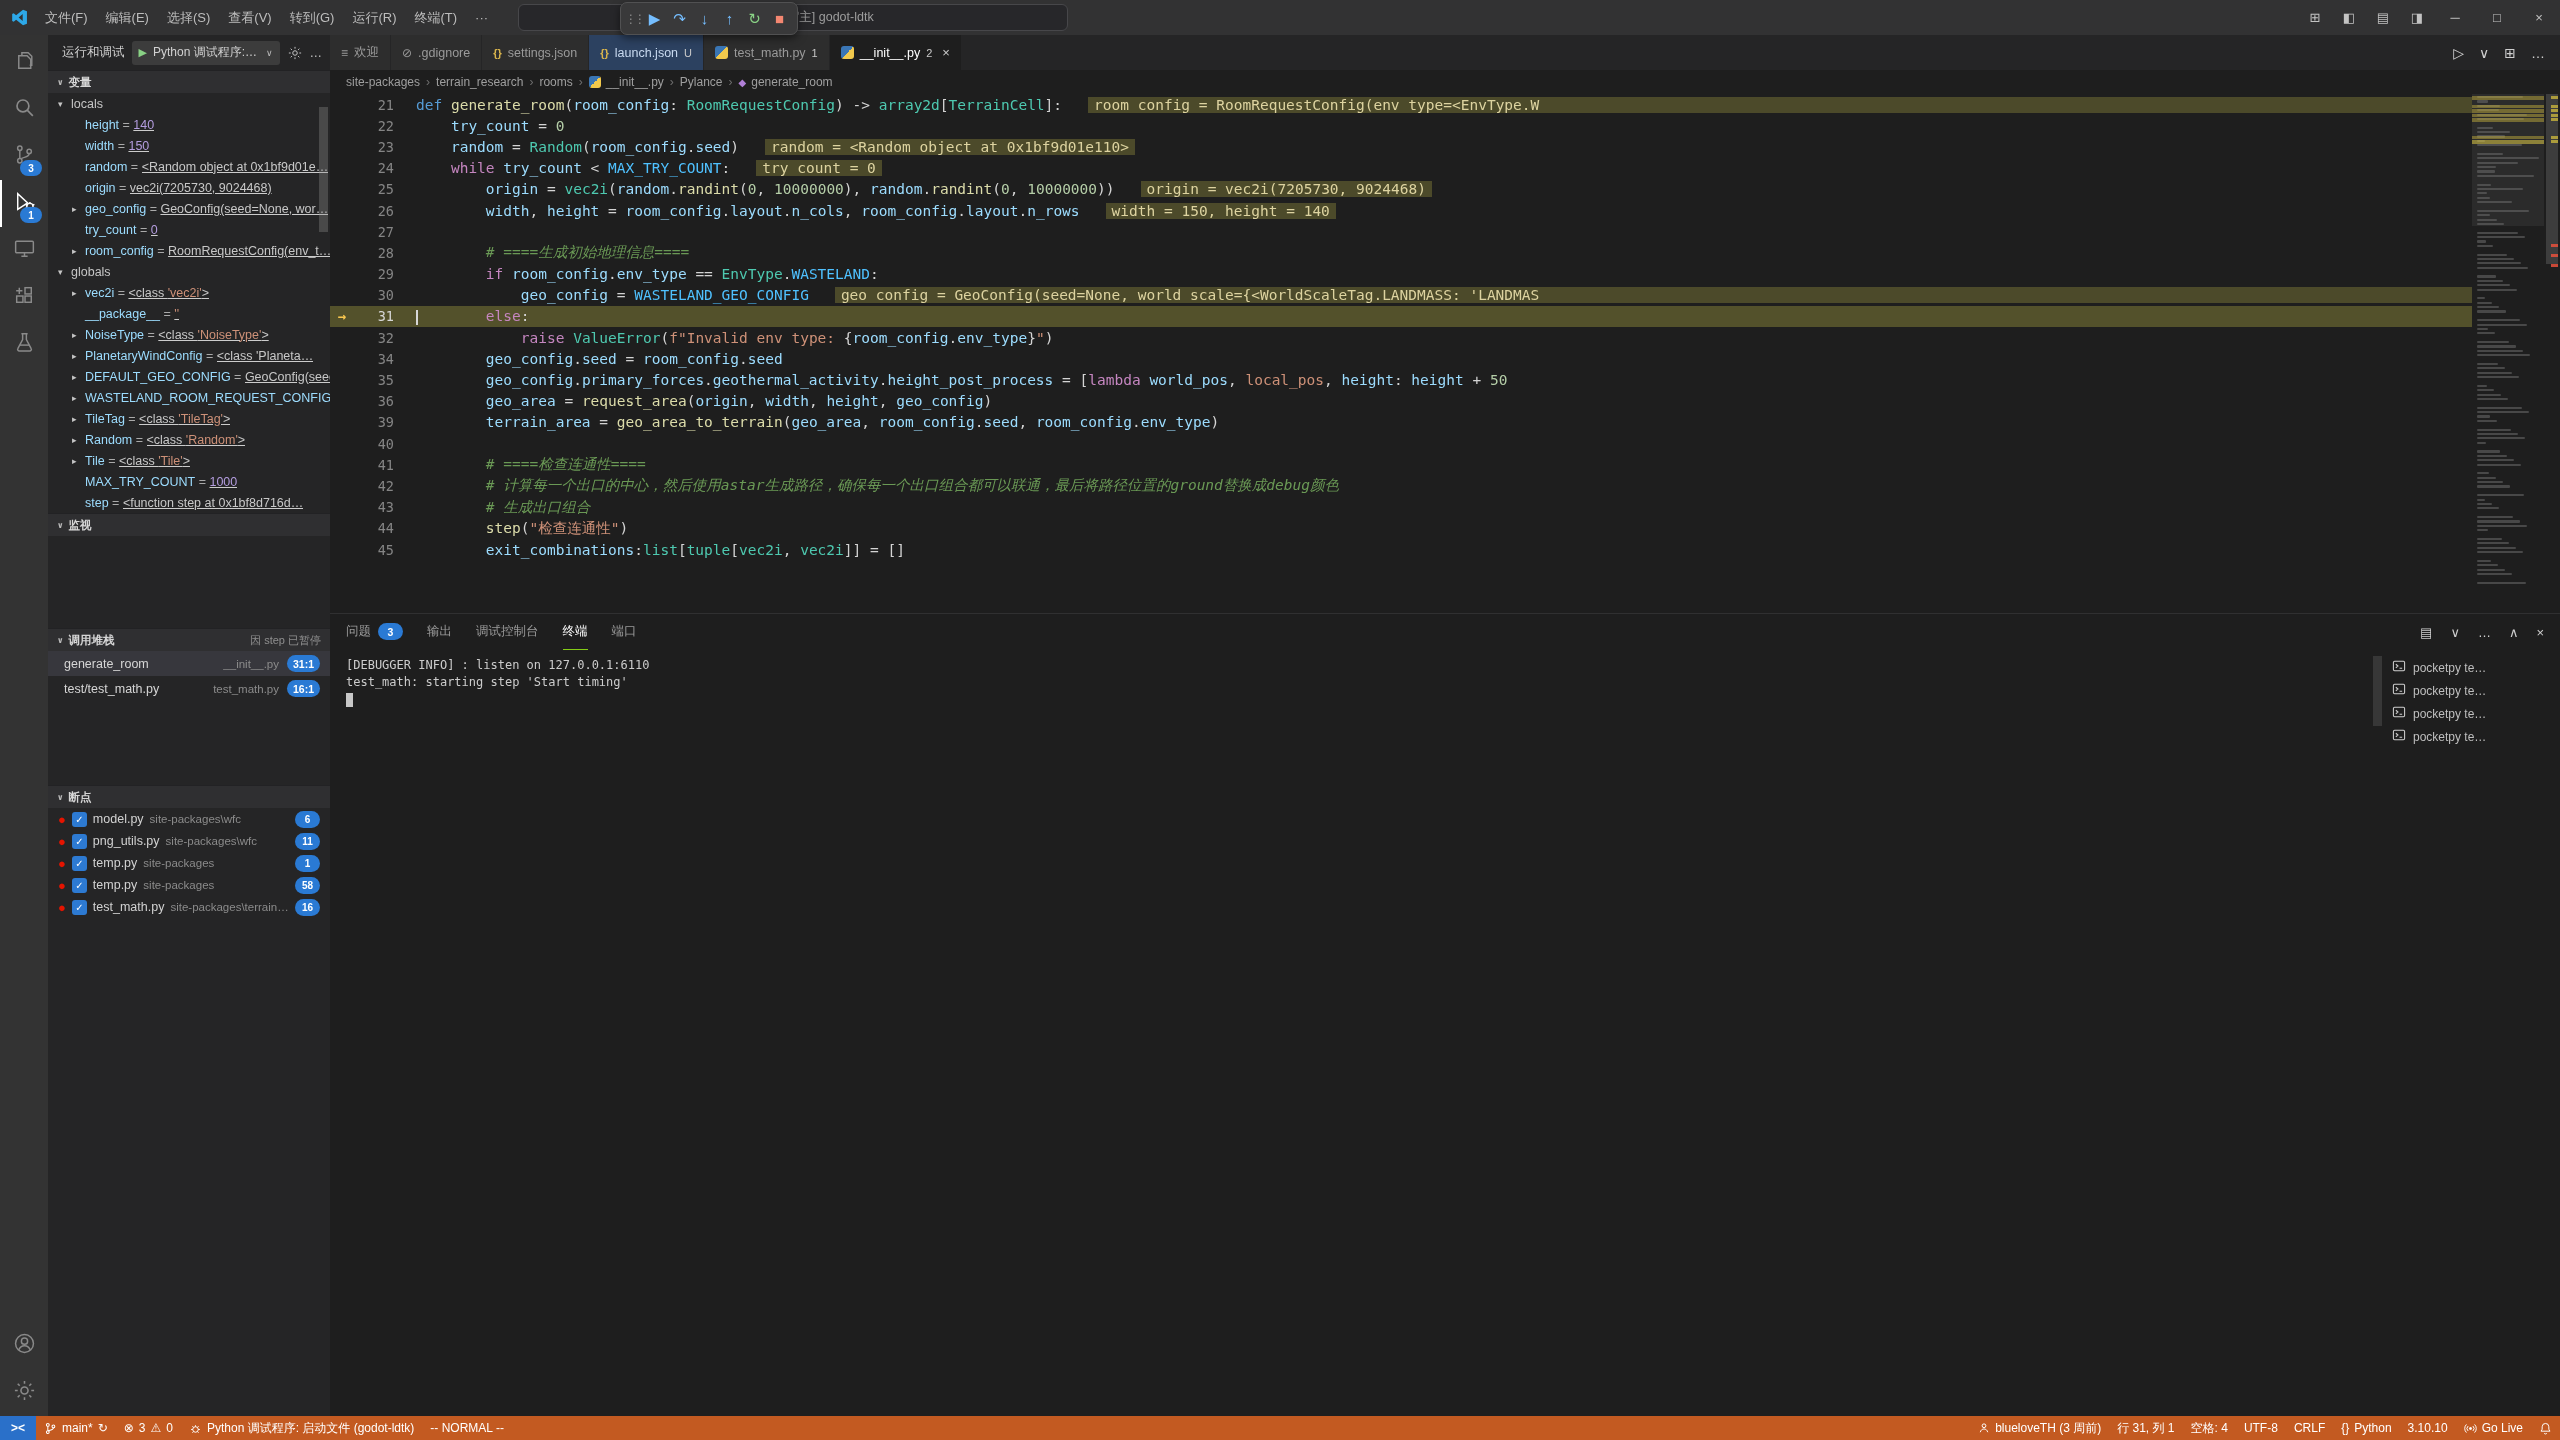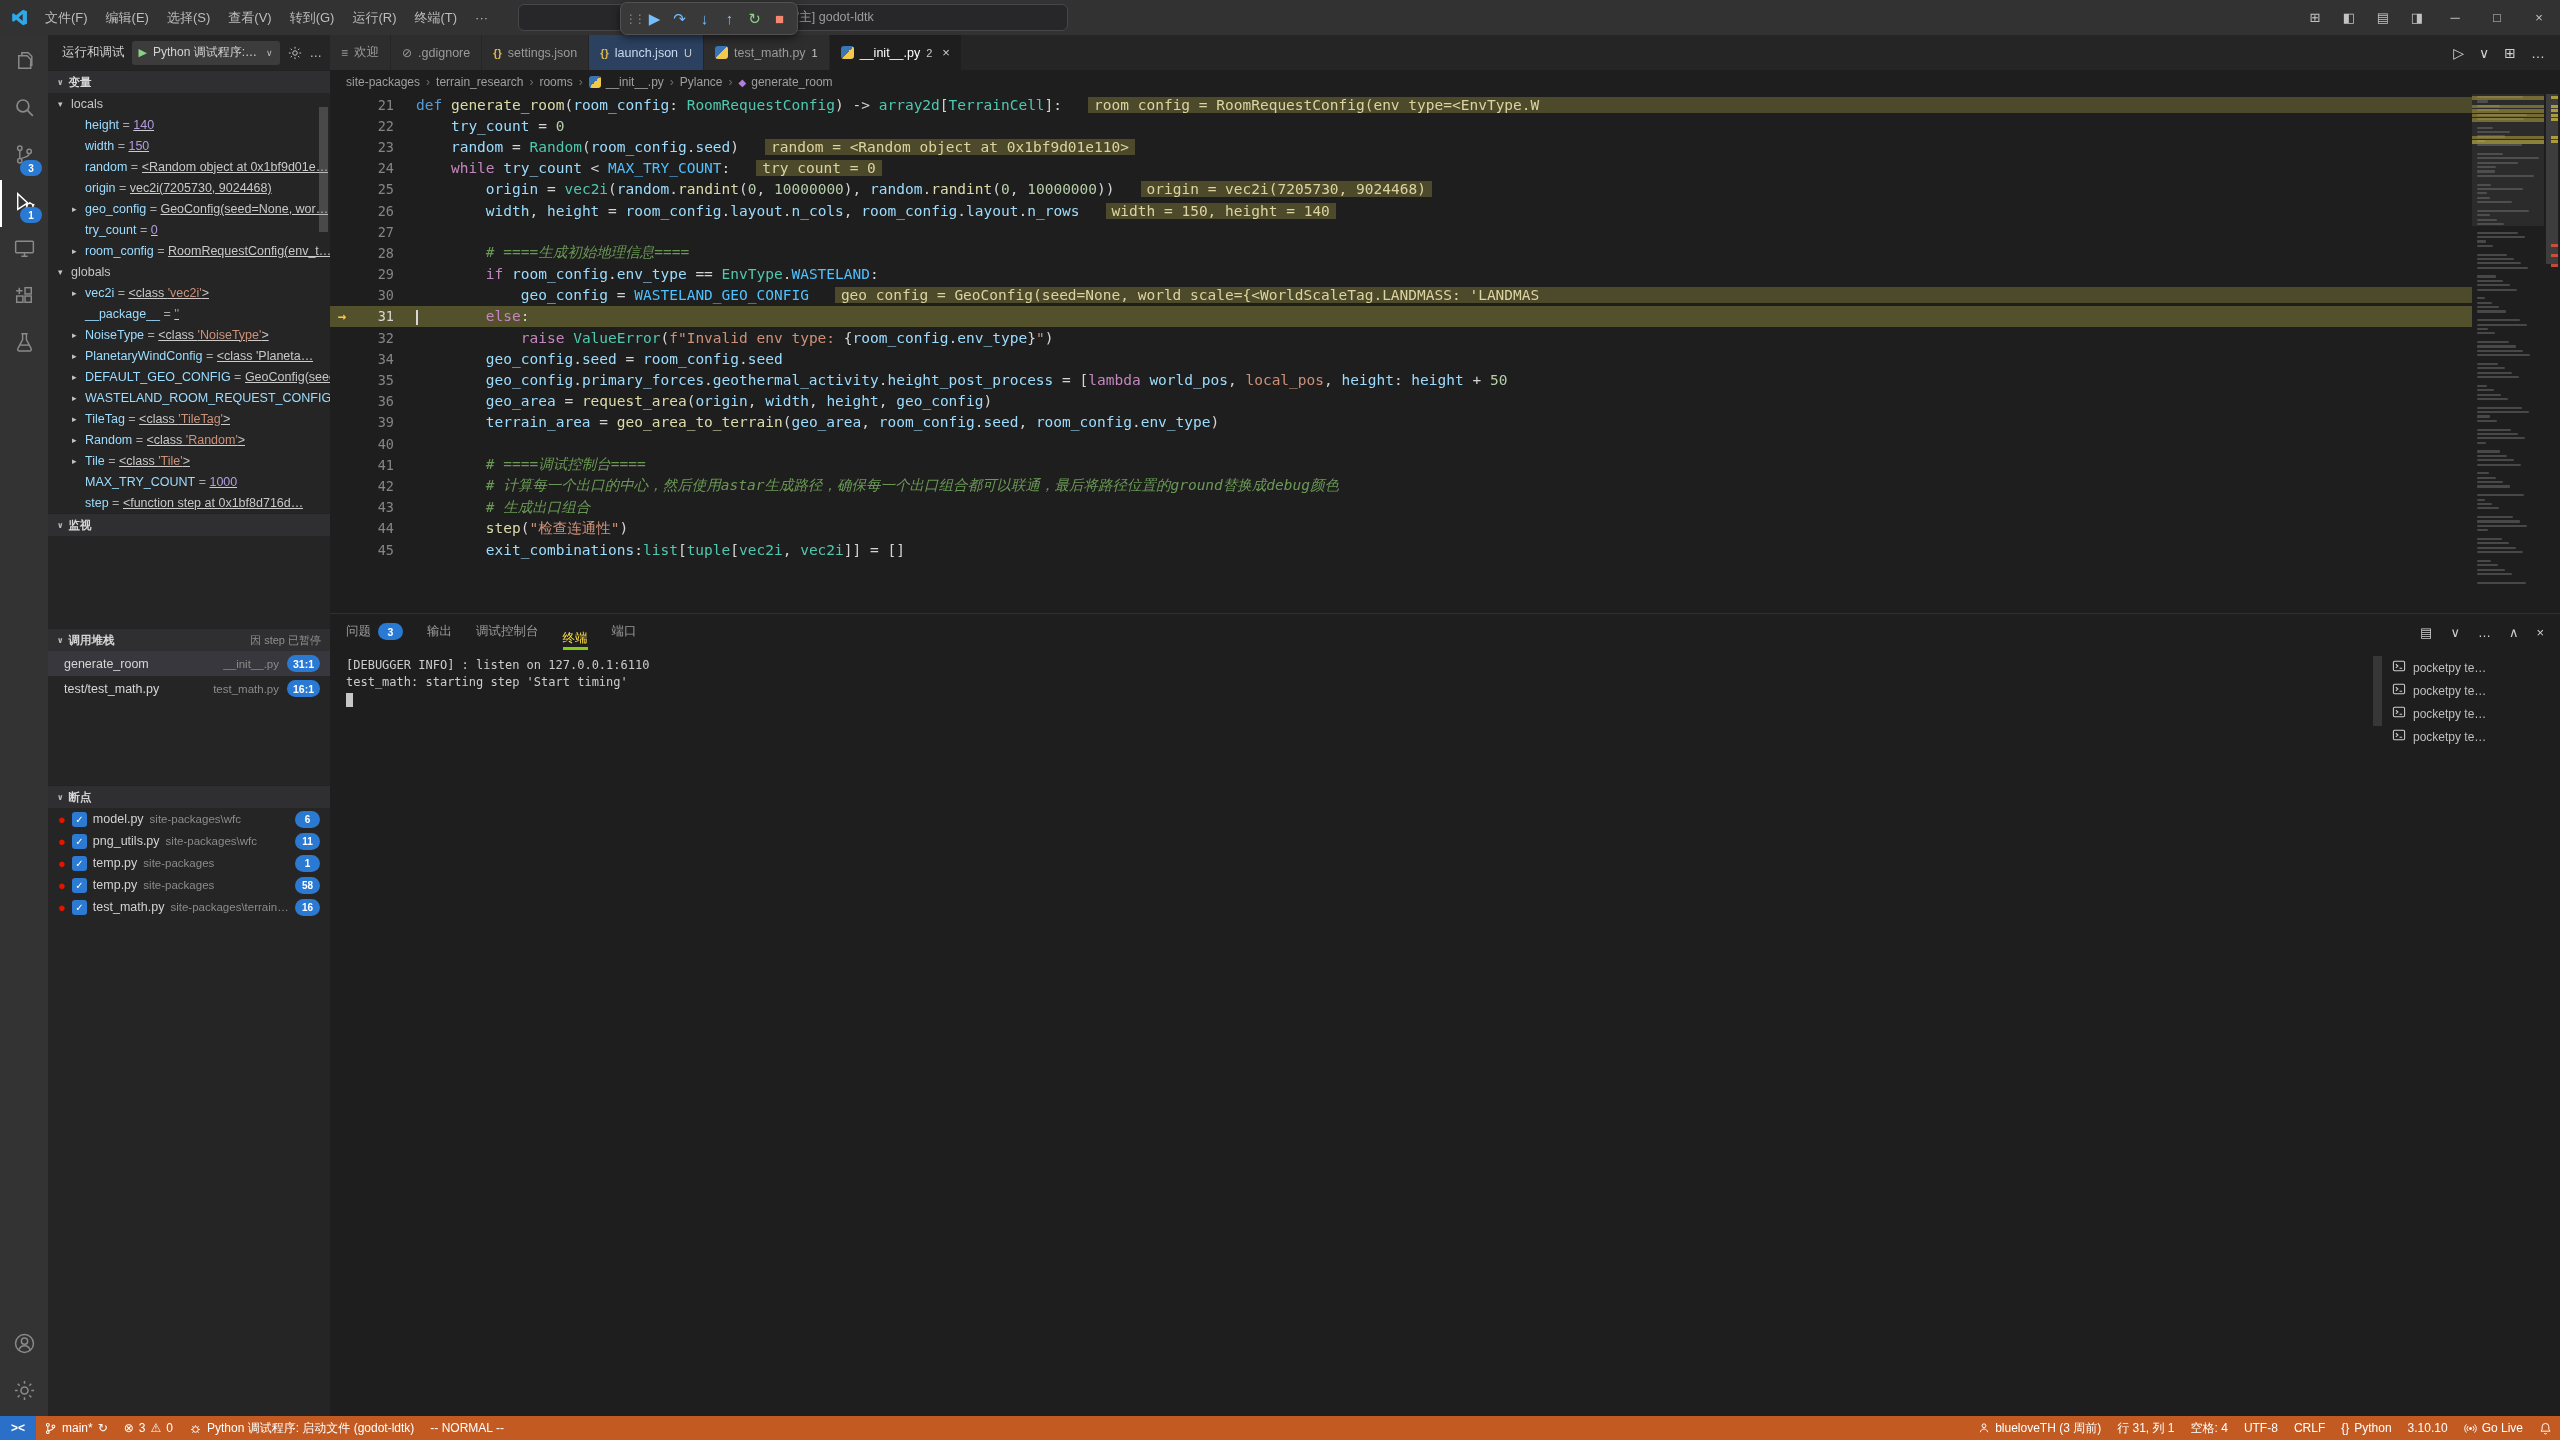--- a/index.html
+++ b/index.html
@@ -558,7 +558,7 @@
             <div class="cl"><span class="gl"></span><span class="ln">36</span><span class="codetext"><span class="tk-p">        </span><span class="tk-v">geo_area</span><span class="tk-o"> = </span><span class="tk-f">request_area</span><span class="tk-p">(</span><span class="tk-v">origin</span><span class="tk-p">, </span><span class="tk-v">width</span><span class="tk-p">, </span><span class="tk-v">height</span><span class="tk-p">, </span><span class="tk-v">geo_config</span><span class="tk-p">)</span></span></div>
             <div class="cl"><span class="gl"></span><span class="ln">39</span><span class="codetext"><span class="tk-p">        </span><span class="tk-v">terrain_area</span><span class="tk-o"> = </span><span class="tk-f">geo_area_to_terrain</span><span class="tk-p">(</span><span class="tk-v">geo_area</span><span class="tk-p">, </span><span class="tk-v">room_config</span><span class="tk-p">.</span><span class="tk-v">seed</span><span class="tk-p">, </span><span class="tk-v">room_config</span><span class="tk-p">.</span><span class="tk-v">env_type</span><span class="tk-p">)</span></span></div>
             <div class="cl"><span class="gl"></span><span class="ln">40</span><span class="codetext"></span></div>
-            <div class="cl"><span class="gl"></span><span class="ln">41</span><span class="codetext"><span class="tk-m">        # ====调试控制台====</span></span></div>
+            <div class="cl"><span class="gl"></span><span class="ln">41</span><span class="codetext"><span class="tk-m">        # ====检查连通性====</span></span></div>
             <div class="cl"><span class="gl"></span><span class="ln">42</span><span class="codetext"><span class="tk-m">        # 计算每一个出口的中心，然后使用astar生成路径，确保每一个出口组合都可以联通，最后将路径位置的ground替换成debug颜色</span></span></div>
             <div class="cl"><span class="gl"></span><span class="ln">43</span><span class="codetext"><span class="tk-m">        # 生成出口组合</span></span></div>
             <div class="cl"><span class="gl"></span><span class="ln">44</span><span class="codetext"><span class="tk-p">        </span><span class="tk-f">step</span><span class="tk-p">(</span><span class="tk-s">"检查连通性"</span><span class="tk-p">)</span></span></div>

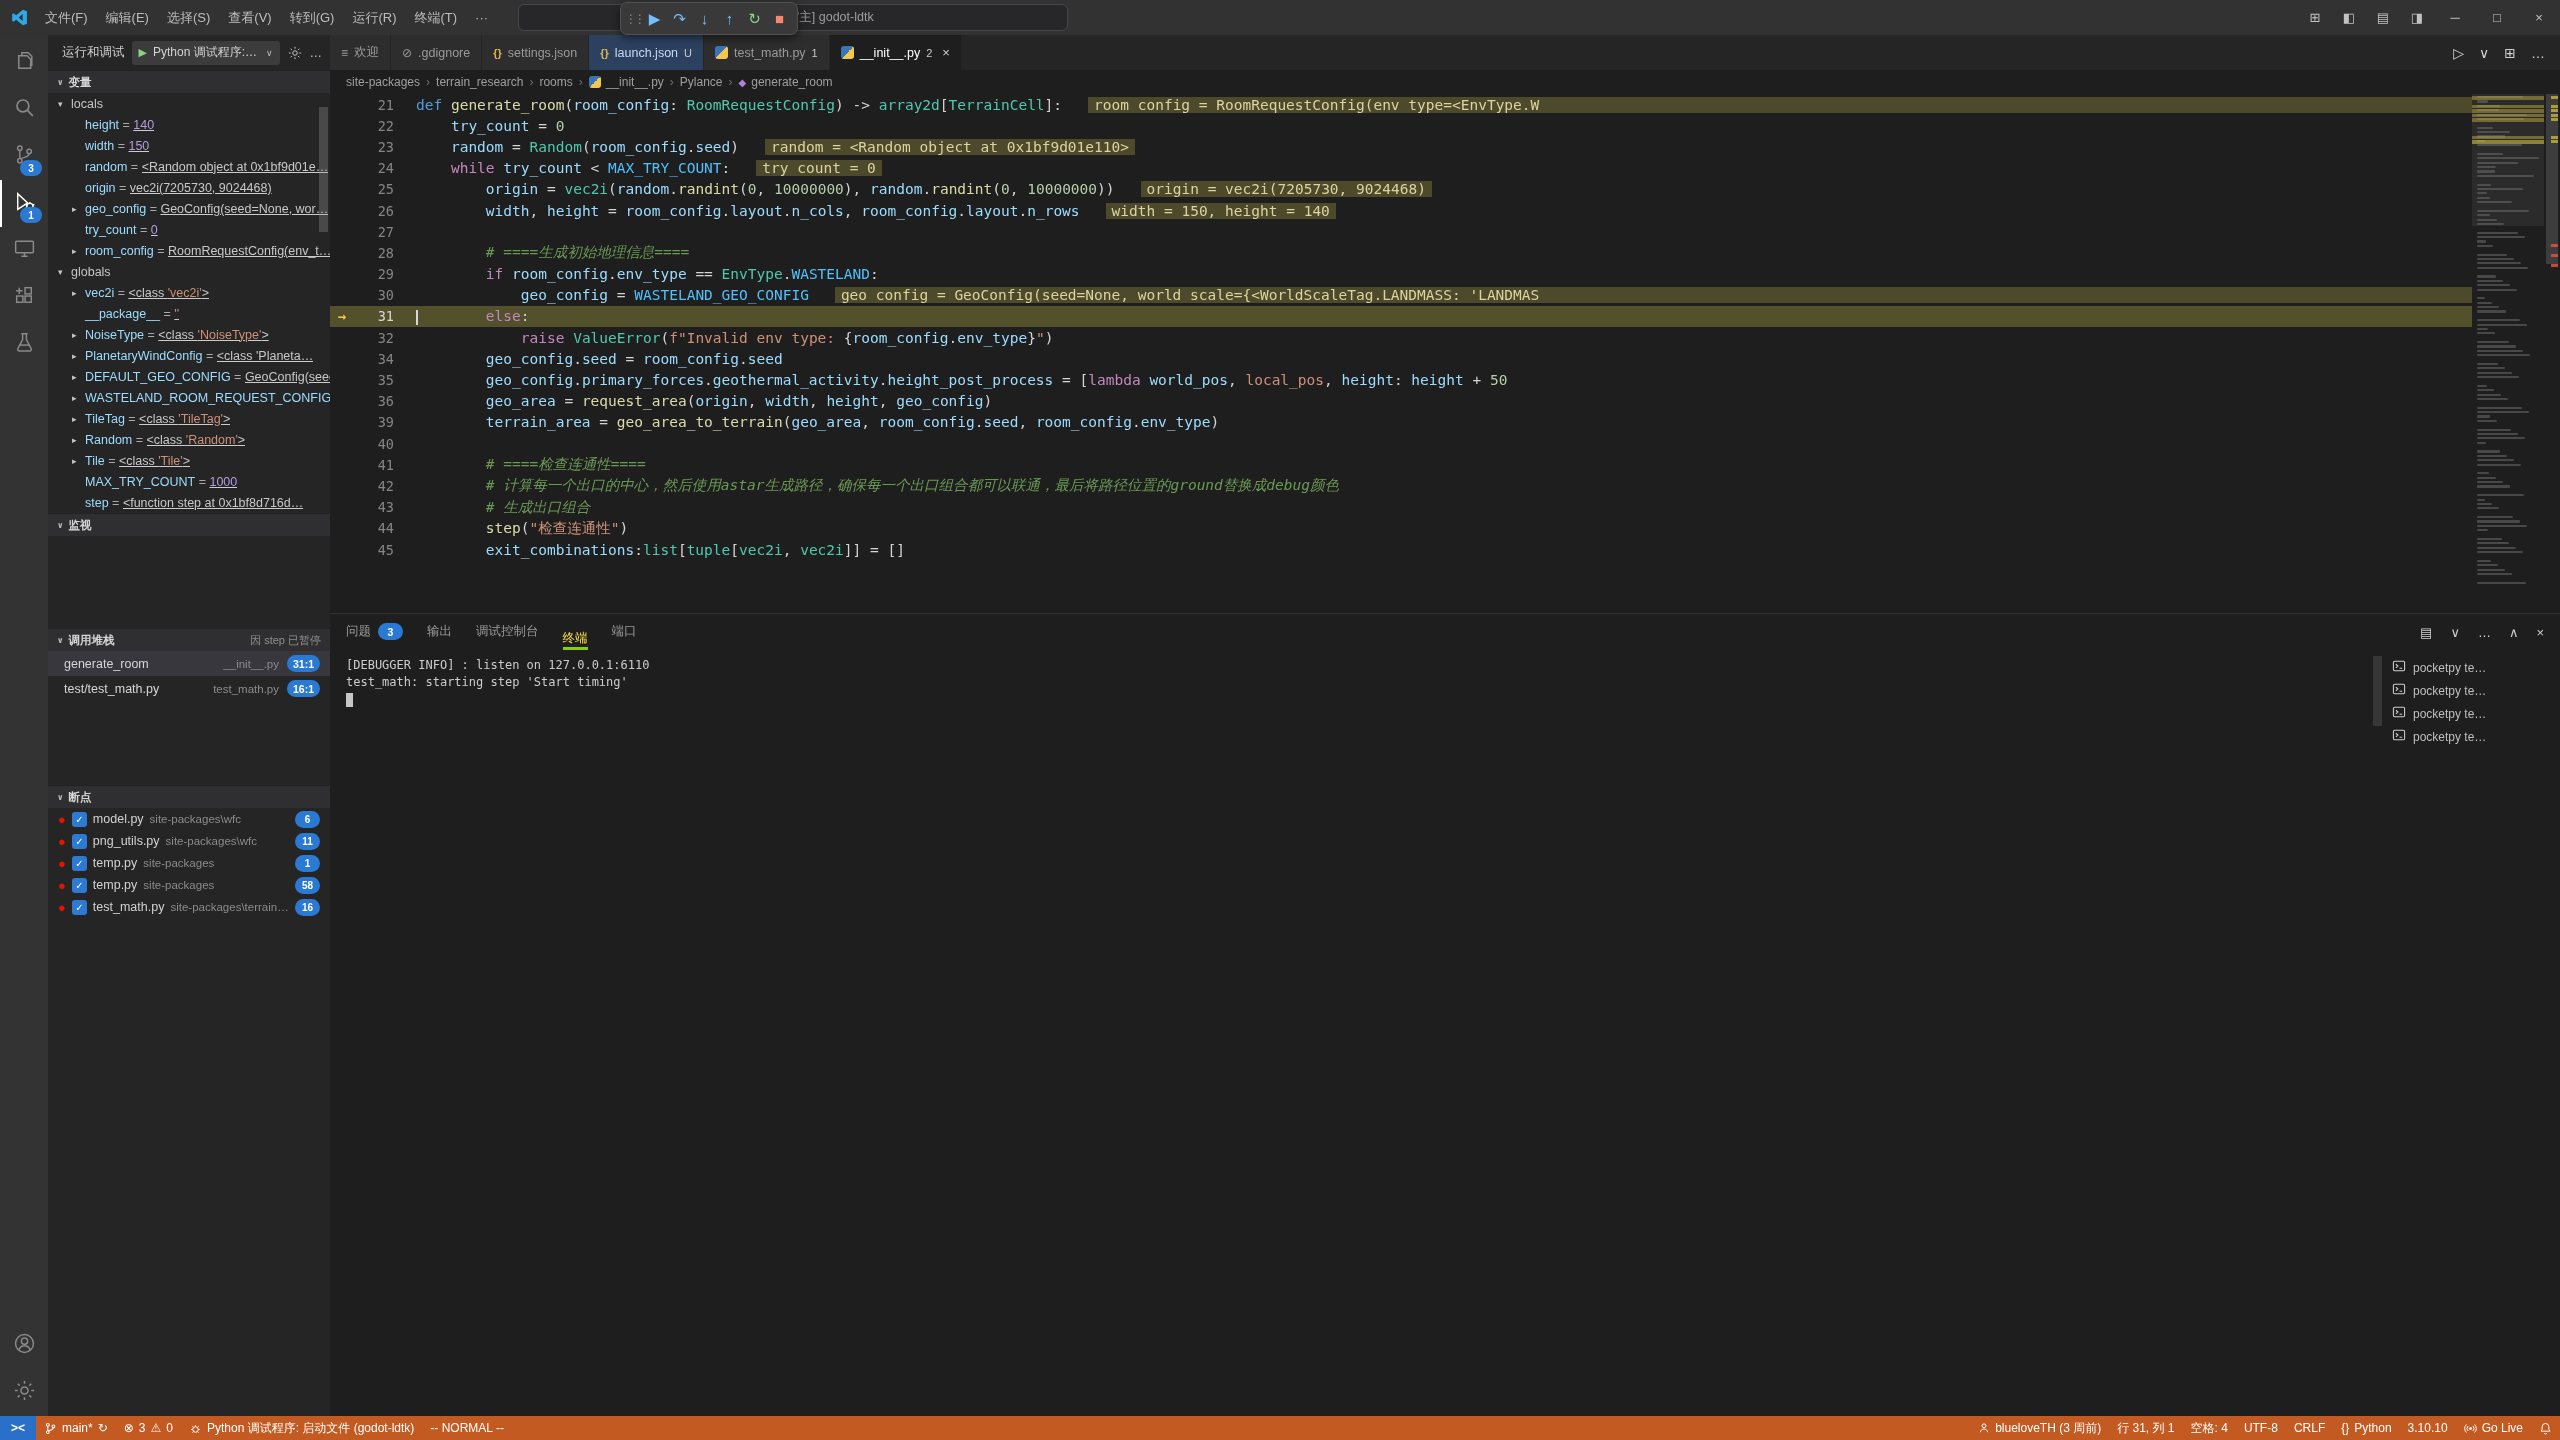--- a/index.html
+++ b/index.html
@@ -138,7 +138,7 @@
   #paneltabs{display:flex;align-items:stretch;height:100%;}
   .ptab{margin-right:24px;color:#9b9b9b;font-size:12.5px;display:flex;gap:7px;align-items:center;
         border-bottom:1px solid transparent;}
-  .ptab.active{color:#fde047;border-bottom:3px solid #84cc16;align-items:flex-end;}
+  .ptab.active{color:#ffffff;border-bottom:1px solid #84cc16;}
   .pbadge{background:var(--badge);color:#fff;border-radius:9px;min-width:17px;height:17px;font-size:10.5px;
           display:flex;align-items:center;justify-content:center;padding:0 4px;font-weight:700;}
   #panelactions{margin-left:auto;display:flex;gap:18px;color:#cfcfcf;font-size:13px;align-items:center;}

